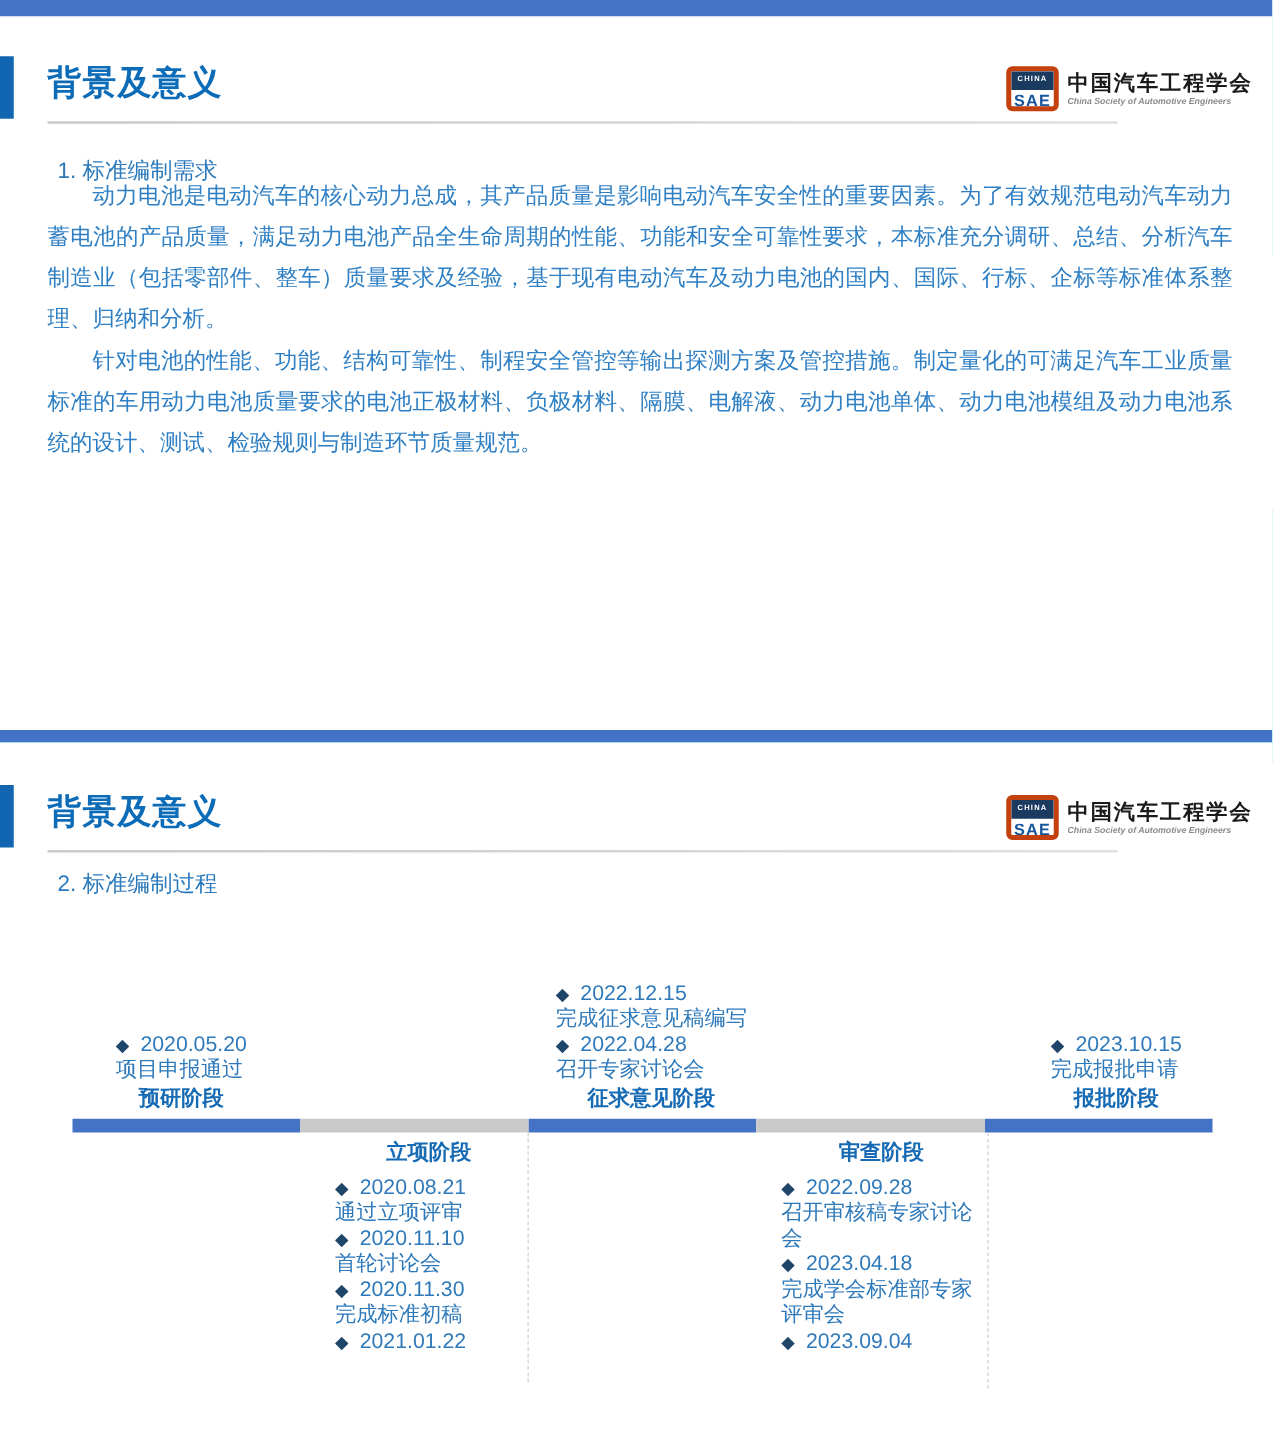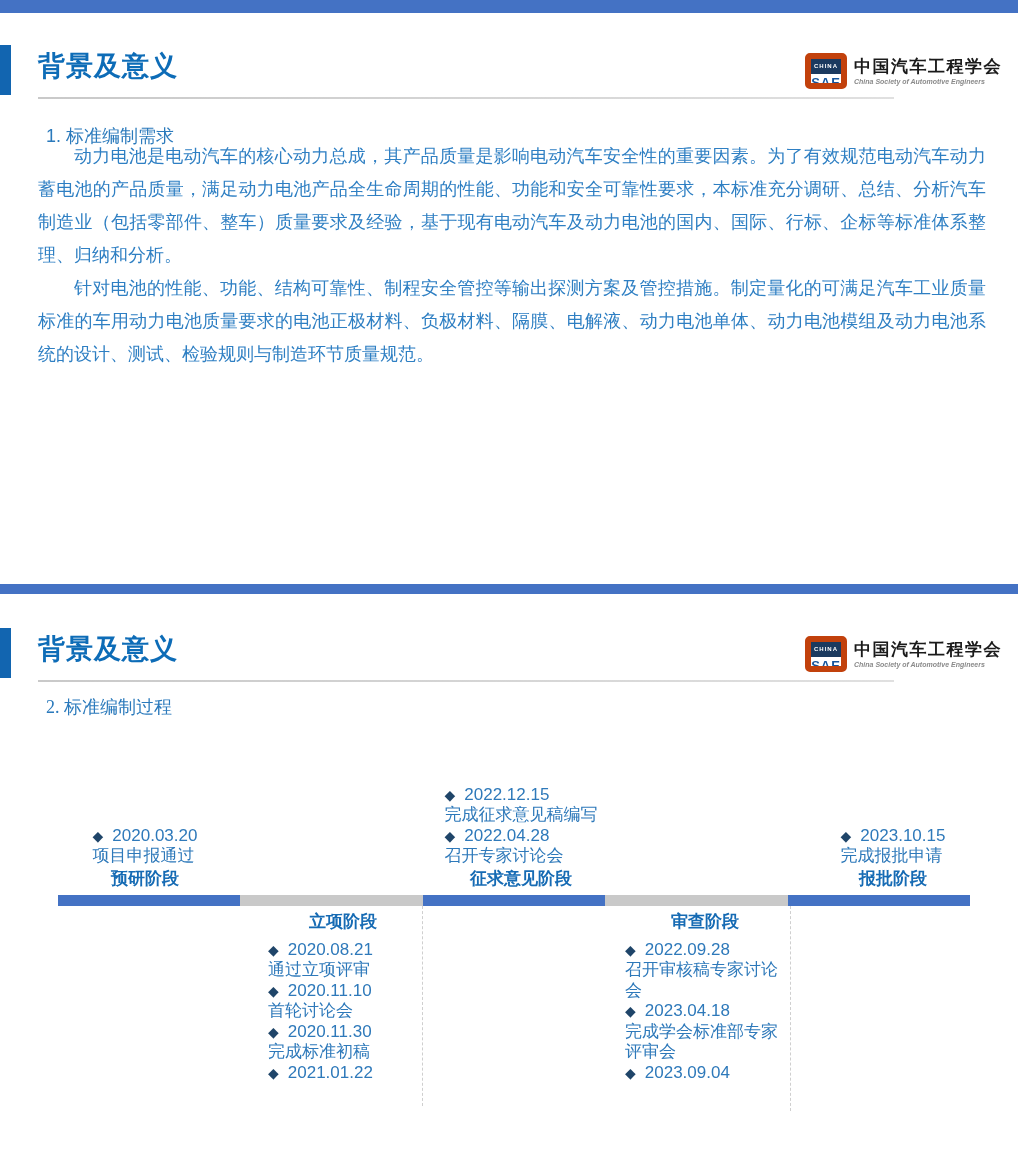--- a/index.html
+++ b/index.html
@@ -28,7 +28,7 @@
   .logo{position:absolute;right:16px;display:flex;align-items:center;gap:7px;}
   .slide1 .logo{top:53px;}
   .slide2 .logo{top:42px;}
-  .logo-badge{width:42px;height:36px;border:6px solid #c2410c;border-radius:5px;overflow:hidden;box-sizing:border-box;background:#ffffff;}
+  .logo-badge{width:42px;height:36px;border:4px solid #c2410c;border-radius:5px;overflow:hidden;box-sizing:border-box;background:#ffffff;}
   .logo-badge-top{height:15px;background:#1b3a5f;color:#ffffff;font-size:6px;font-weight:bold;text-align:center;line-height:15px;letter-spacing:1px;}
   .logo-badge-bottom{height:17px;color:#15559c;font-size:13px;font-weight:bold;text-align:center;line-height:17px;letter-spacing:1px;}
   .logo-text-cn{font-size:17px;font-weight:bold;color:#1a1a1a;letter-spacing:1.5px;line-height:20px;}

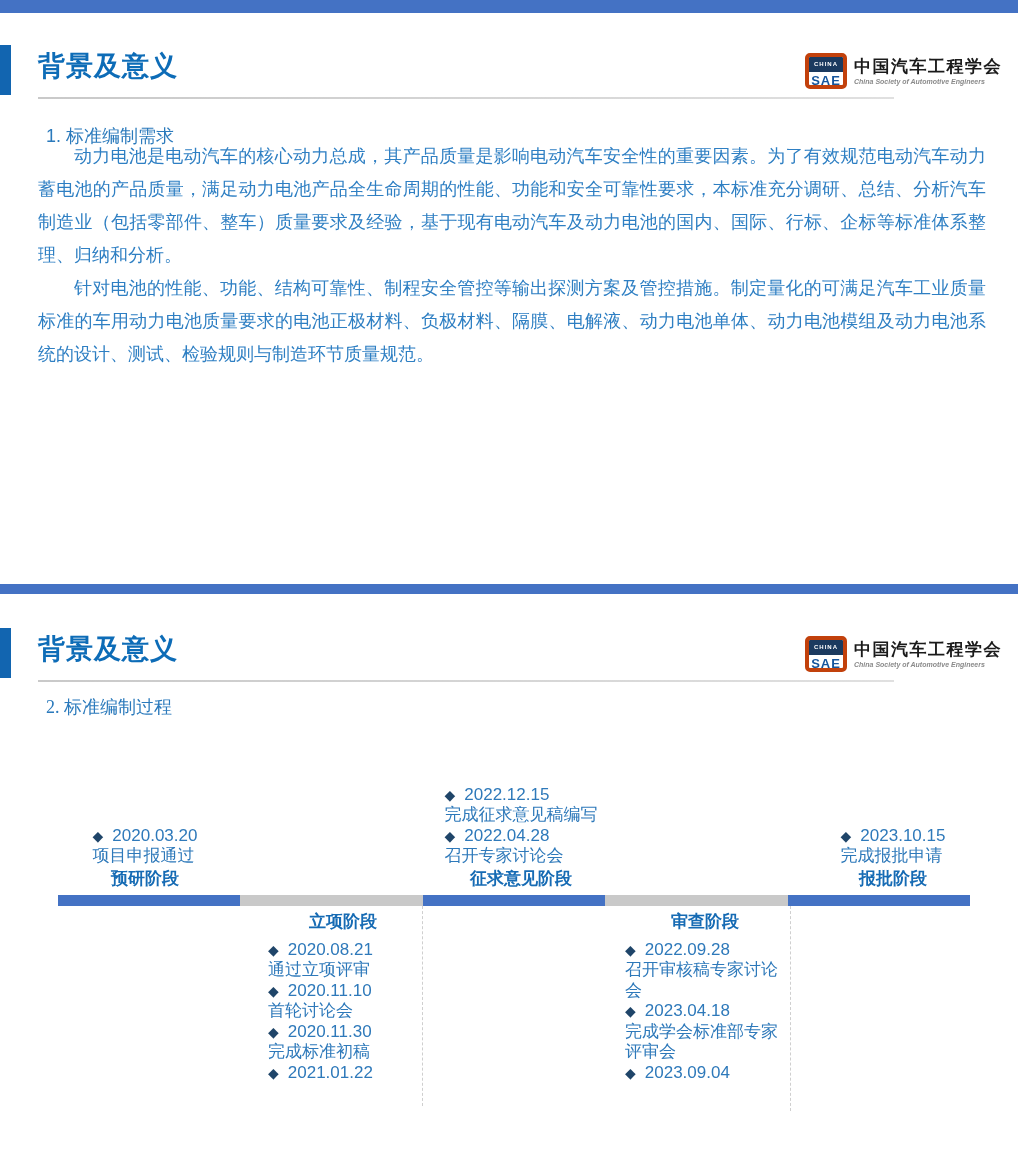--- a/index.html
+++ b/index.html
@@ -36,7 +36,7 @@
 
   .section-heading{position:absolute;left:46px;font-size:18px;color:#2b7abc;}
   .slide1 .section-heading{top:124px;}
-  .slide2 .section-heading{top:101px;font-family:Liberation Serif, serif;}
+  .slide2 .section-heading{top:101px;}
 
   
   .body-text{position:absolute;left:38px;top:140px;width:948px;font-size:18px;line-height:33px;color:#2e7fc3;text-align:justify;}

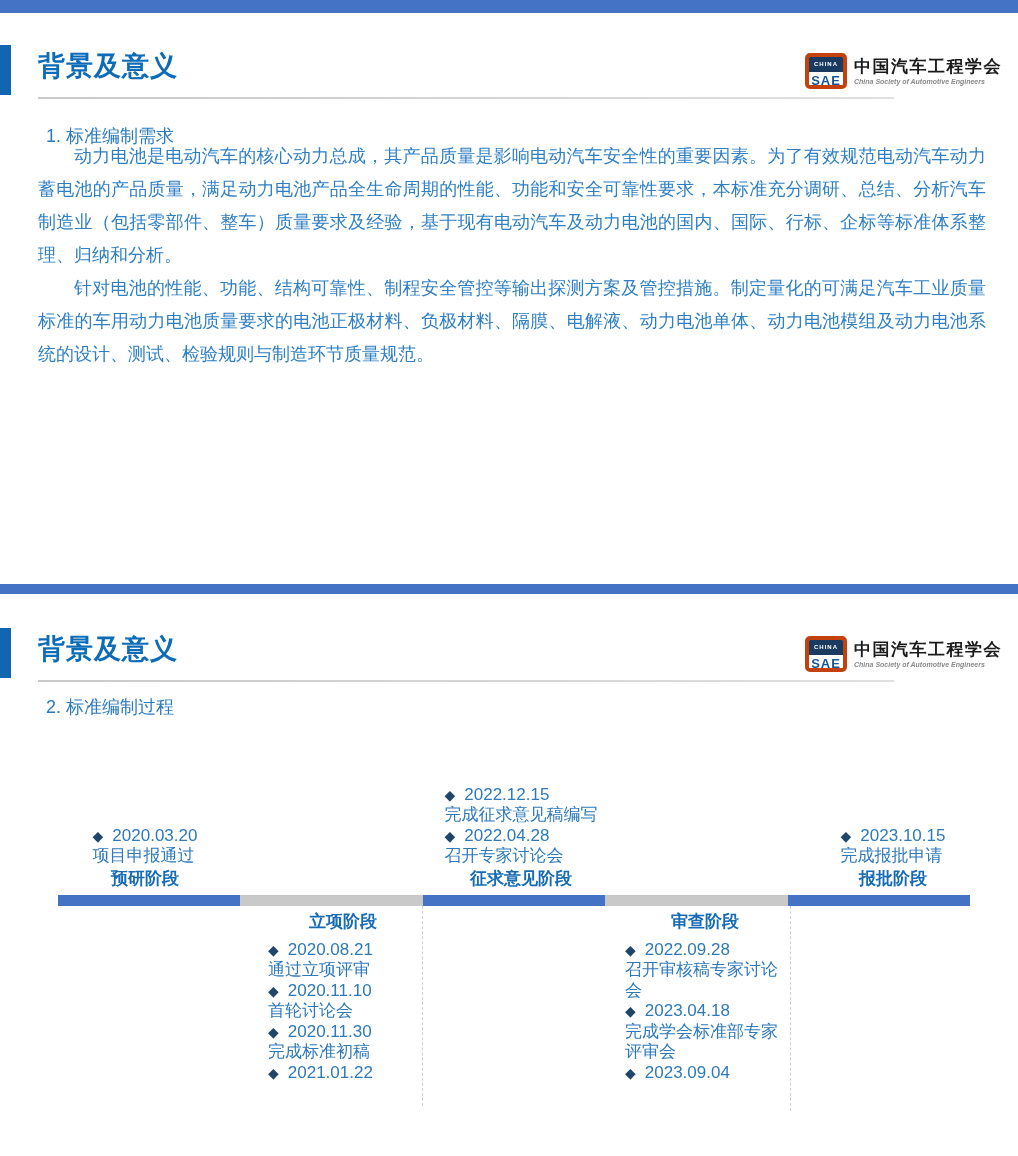--- a/index.html
+++ b/index.html
@@ -132,7 +132,7 @@
 
     <div class="tl-col tl-top-col col-pre">
       <div class="ms-block">
-        <div class="ms-date"><span class="diamond">◆</span><span>2020.03.20</span></div>
+        <div class="ms-date"><span class="diamond">◆</span><span>2020.05.20</span></div>
         <div class="ms-desc">项目申报通过</div>
       </div>
       <div class="phase-name">预研阶段</div>

